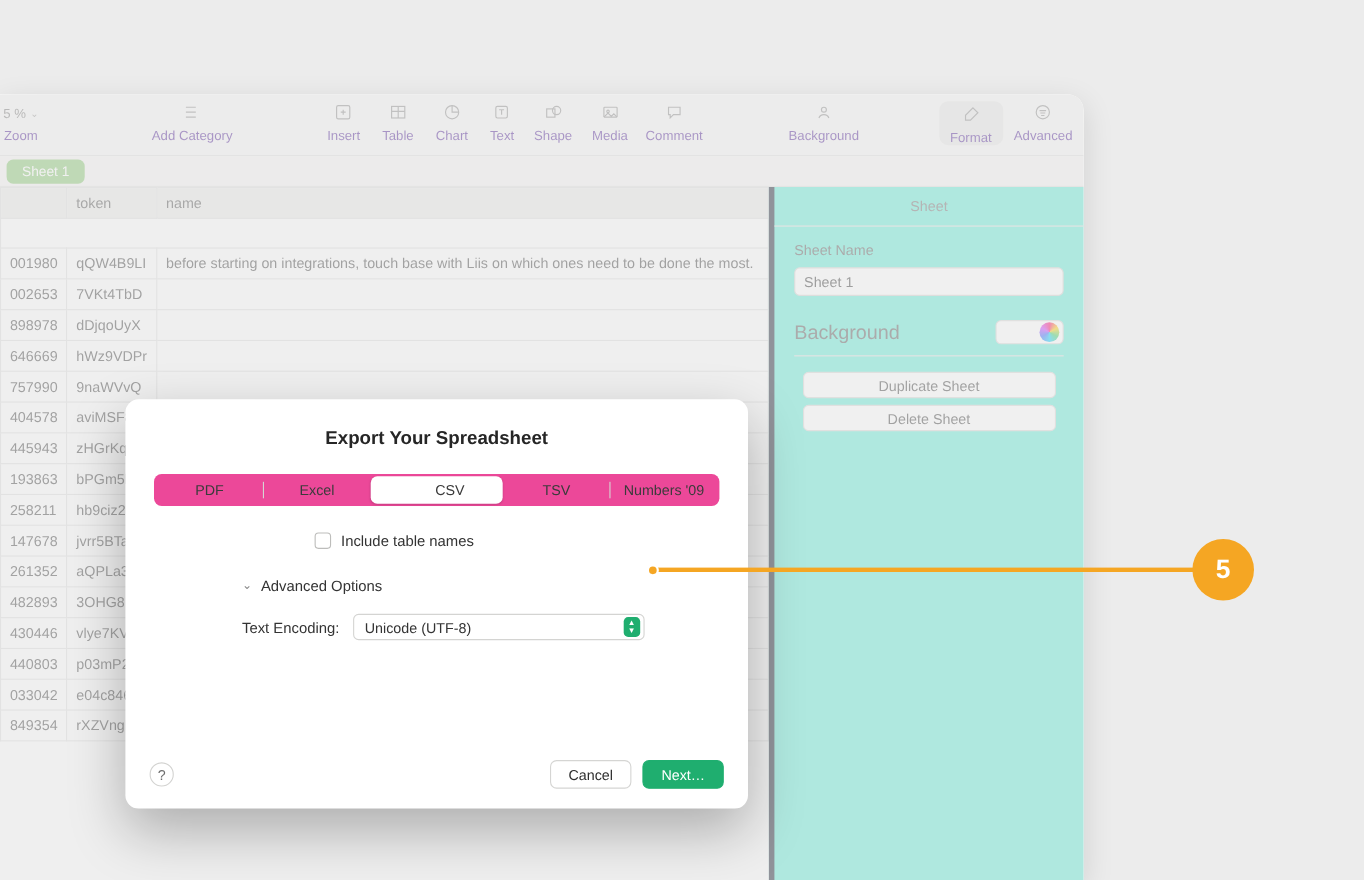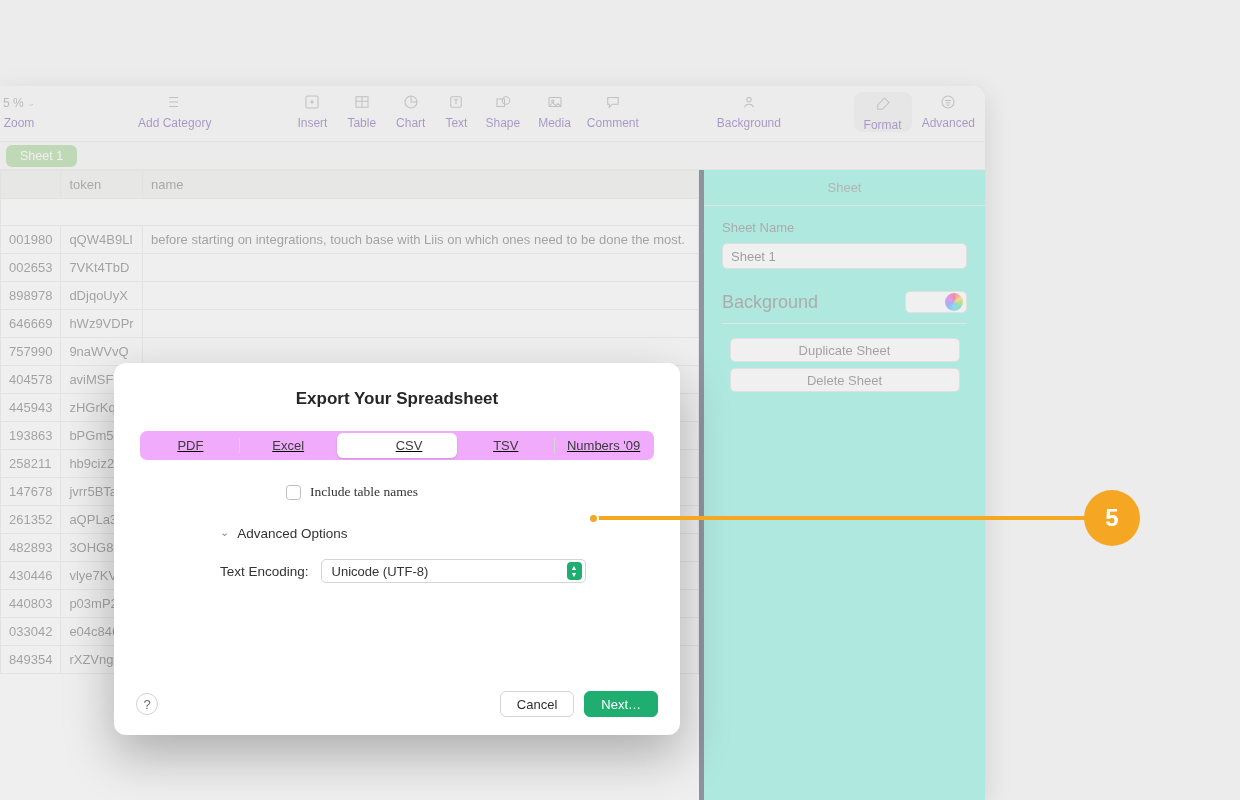--- a/index.html
+++ b/index.html
@@ -96,7 +96,7 @@
   }
   .dlg-title { text-align:center; font-size:17px; font-weight:600; color:#262626; margin-top:26px; }
   .seg {
-    display:flex; margin:22px 26px 0 26px; background:#f0abfc; border-radius:7px; padding:2px;text-decoration:underline;
+    display:flex; margin:22px 26px 0 26px; background:#ec4899; border-radius:7px; padding:2px;
   }
   .seg-item {
     flex:1; text-align:center; font-size:13px; color:#3b3b3b; padding:5px 0; border-radius:6px;

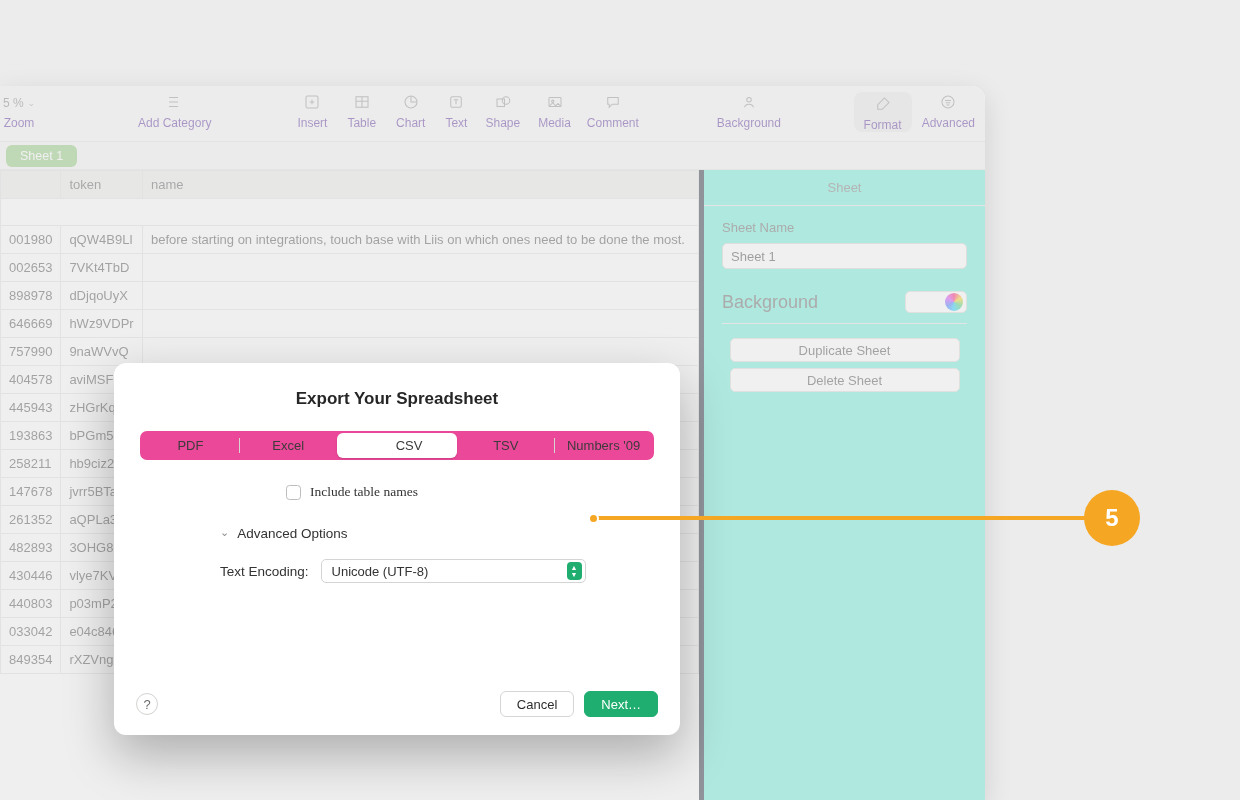--- a/index.html
+++ b/index.html
@@ -104,7 +104,7 @@
   }
   .seg-item.active { background:#fff; box-shadow:0 1px 2px rgba(0,0,0,0.15);padding-left:24px; }
   .seg .sep { width:1px; background:#d6d5d3; margin:5px 0; }
-  .chk-row { display:flex; align-items:center; gap:9px; margin:24px 0 0 172px; font-size:13.5px; color:#333;font-family:Liberation Serif, serif;}
+  .chk-row { display:flex; align-items:center; gap:9px; margin:24px 0 0 172px; font-size:13.5px; color:#333;}
   .chkbox { width:15px; height:15px; border:1px solid #bdbdbb; border-radius:3.5px; background:#fff;}
   .adv-row { display:flex; align-items:center; gap:8px; margin:26px 0 0 106px; font-size:13.5px; color:#333; }
   .disclosure { font-size:11px; color:#8c8c8c; transform:translateY(-1px); }

